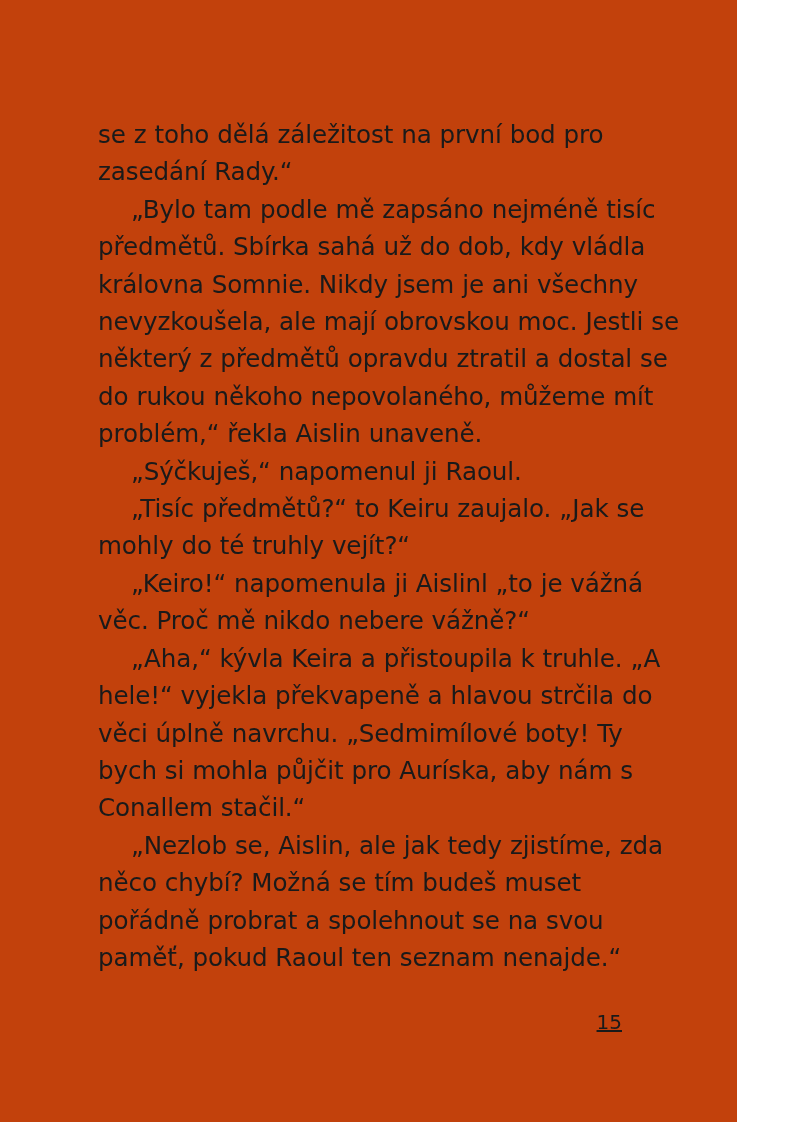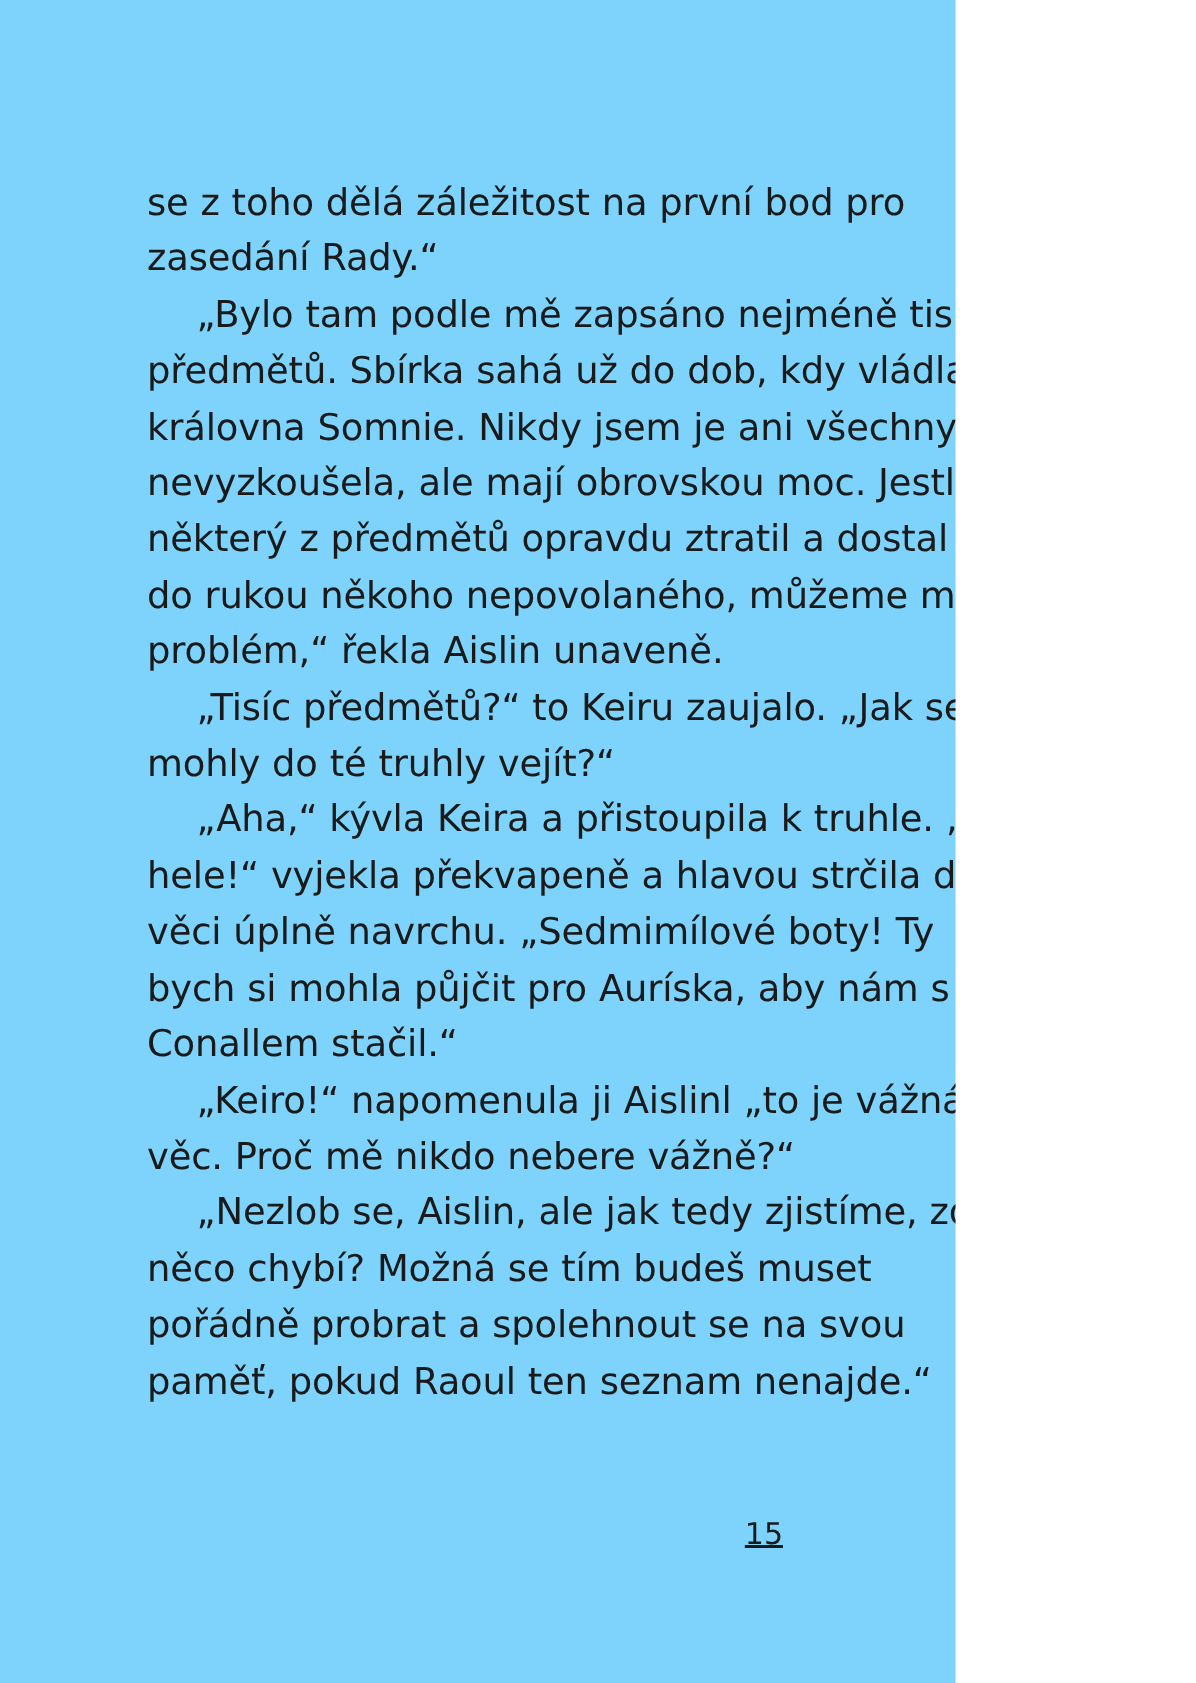--- a/index.html
+++ b/index.html
@@ -9,9 +9,9 @@
   }
   .page {
     position: relative;
-    width: 637px;
+    width: 737px;
     height: 1122px;
-    background: #7dd3fc;
+    background: #c2410c;
     box-sizing: border-box;
     overflow: hidden;
   }

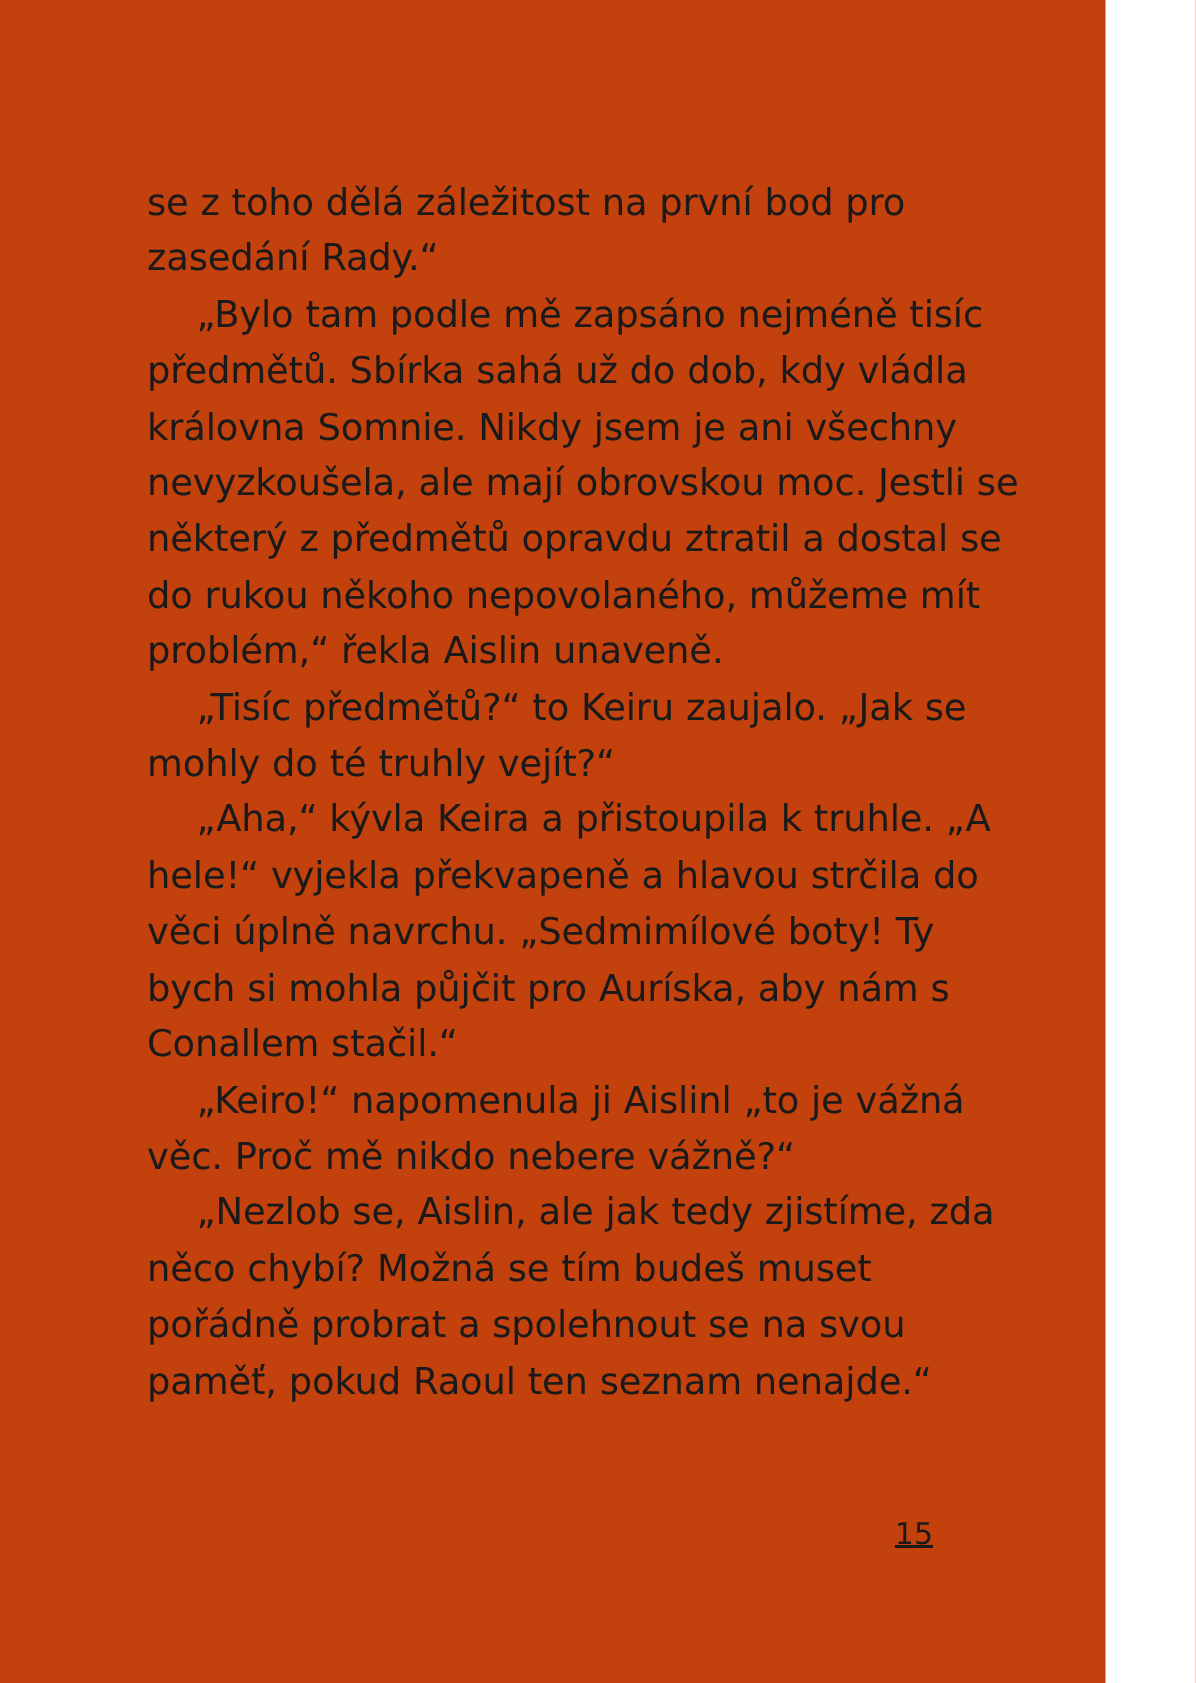--- a/index.html
+++ b/index.html
@@ -53,6 +53,7 @@
   <div class="text-block">
     <p class="para">se z toho dělá záležitost na první bod pro zasedání Rady.“</p>
     <p class="para indent">„Bylo tam podle mě zapsáno nejméně tisíc předmětů. Sbírka sahá už do dob, kdy vládla královna Somnie. Nikdy jsem je ani všechny nevyzkoušela, ale mají obrovskou moc. Jestli se některý z předmětů opravdu ztratil a dostal se do rukou někoho nepovolaného, můžeme mít problém,“ řekla Aislin unaveně.</p>
+    <p class="para indent">„Sýčkuješ,“ napomenul ji Raoul.</p>
     <p class="para indent">„Tisíc předmětů?“ to Keiru zaujalo. „Jak se mohly do té truhly vejít?“</p>
     <p class="para indent">„Aha,“ kývla Keira a přistoupila k truhle. „A hele!“ vyjekla překvapeně a hlavou strčila do věci úplně navrchu. „Sedmimílové boty! Ty bych si mohla půjčit pro Auríska, aby nám s Conallem stačil.“</p>
     <p class="para indent">„Keiro!“ napomenula ji Aislinl „to je vážná věc. Proč mě nikdo nebere vážně?“</p>

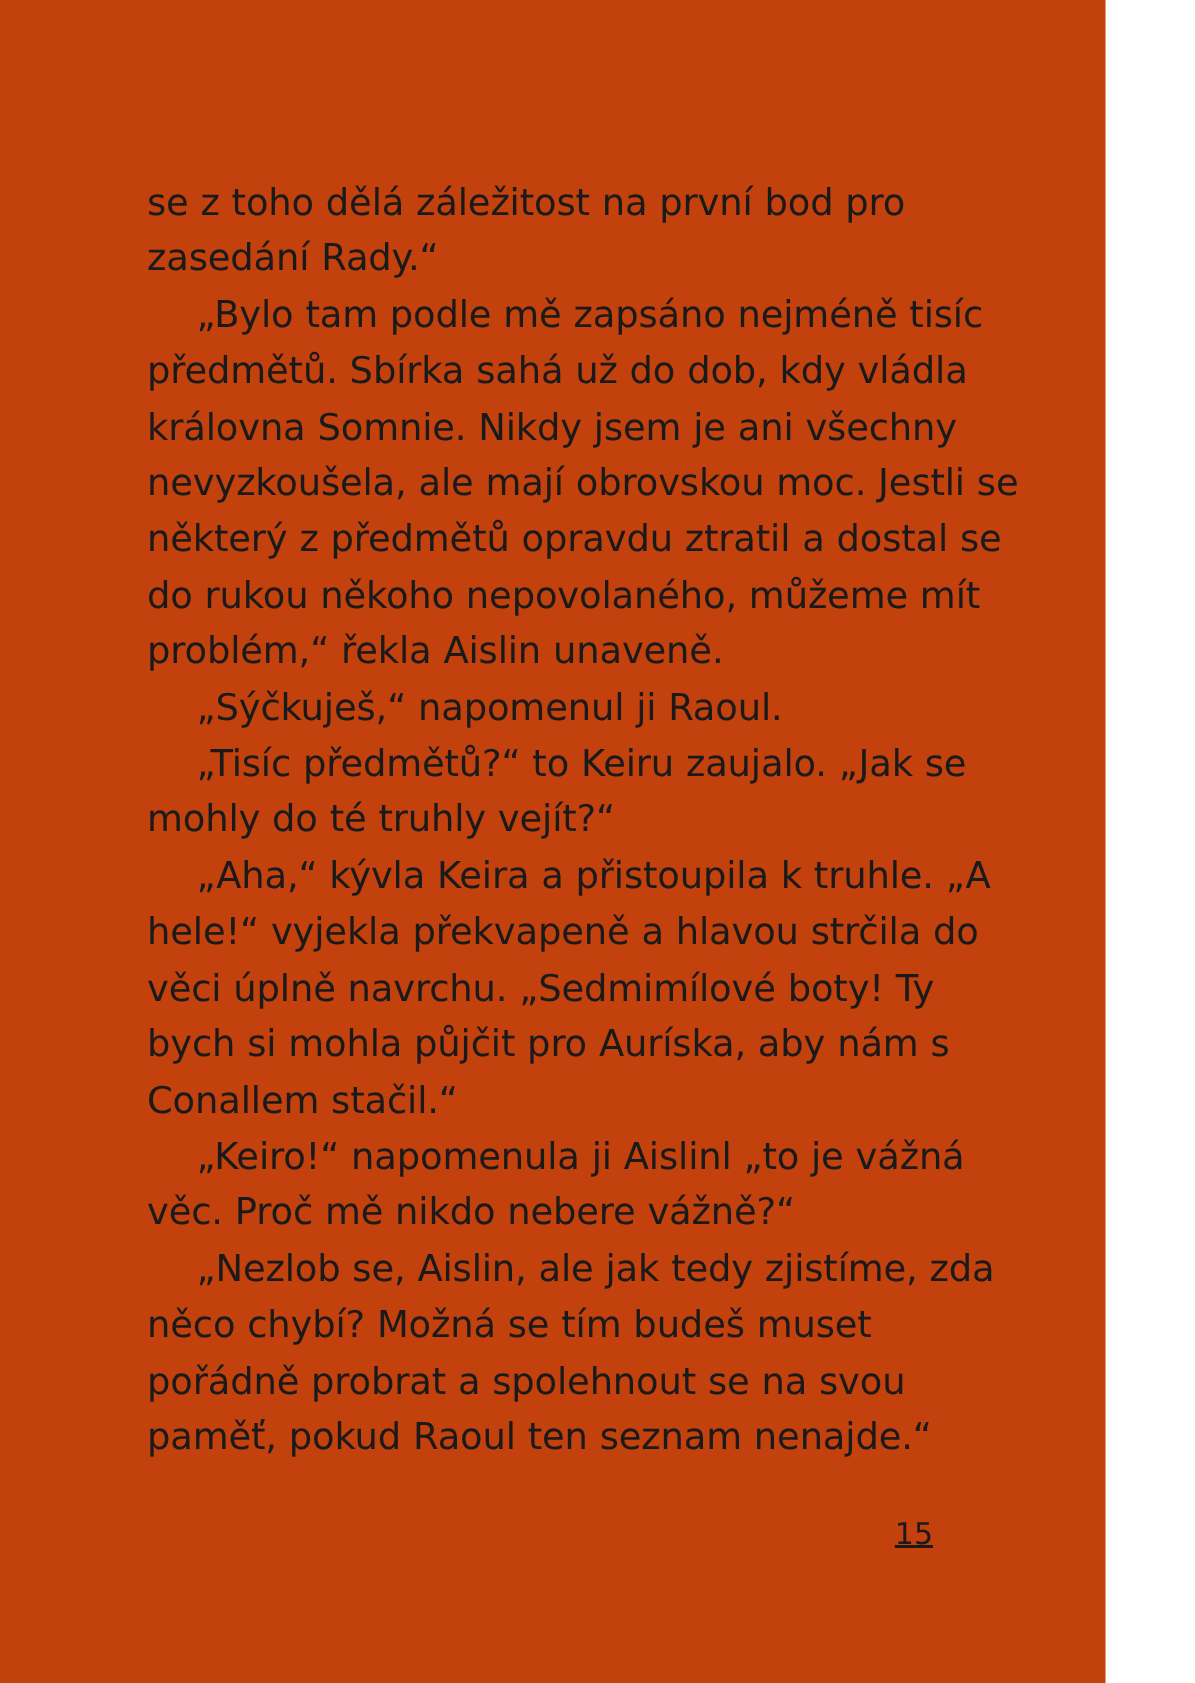--- a/index.html
+++ b/index.html
@@ -55,8 +55,8 @@
     <p class="para indent">„Bylo tam podle mě zapsáno nejméně tisíc předmětů. Sbírka sahá už do dob, kdy vládla královna Somnie. Nikdy jsem je ani všechny nevyzkoušela, ale mají obrovskou moc. Jestli se některý z předmětů opravdu ztratil a dostal se do rukou někoho nepovolaného, můžeme mít problém,“ řekla Aislin unaveně.</p>
     <p class="para indent">„Sýčkuješ,“ napomenul ji Raoul.</p>
     <p class="para indent">„Tisíc předmětů?“ to Keiru zaujalo. „Jak se mohly do té truhly vejít?“</p>
+    <p class="para indent">„Keiro!“ napomenula ji Aislinl „to je vážná věc. Proč mě nikdo nebere vážně?“</p>
     <p class="para indent">„Aha,“ kývla Keira a přistoupila k truhle. „A hele!“ vyjekla překvapeně a hlavou strčila do věci úplně navrchu. „Sedmimílové boty! Ty bych si mohla půjčit pro Auríska, aby nám s Conallem stačil.“</p>
-    <p class="para indent">„Keiro!“ napomenula ji Aislinl „to je vážná věc. Proč mě nikdo nebere vážně?“</p>
     <p class="para indent">„Nezlob se, Aislin, ale jak tedy zjistíme, zda něco chybí? Možná se tím budeš muset pořádně probrat a spolehnout se na svou paměť, pokud Raoul ten seznam nenajde.“</p>
   </div>
 

